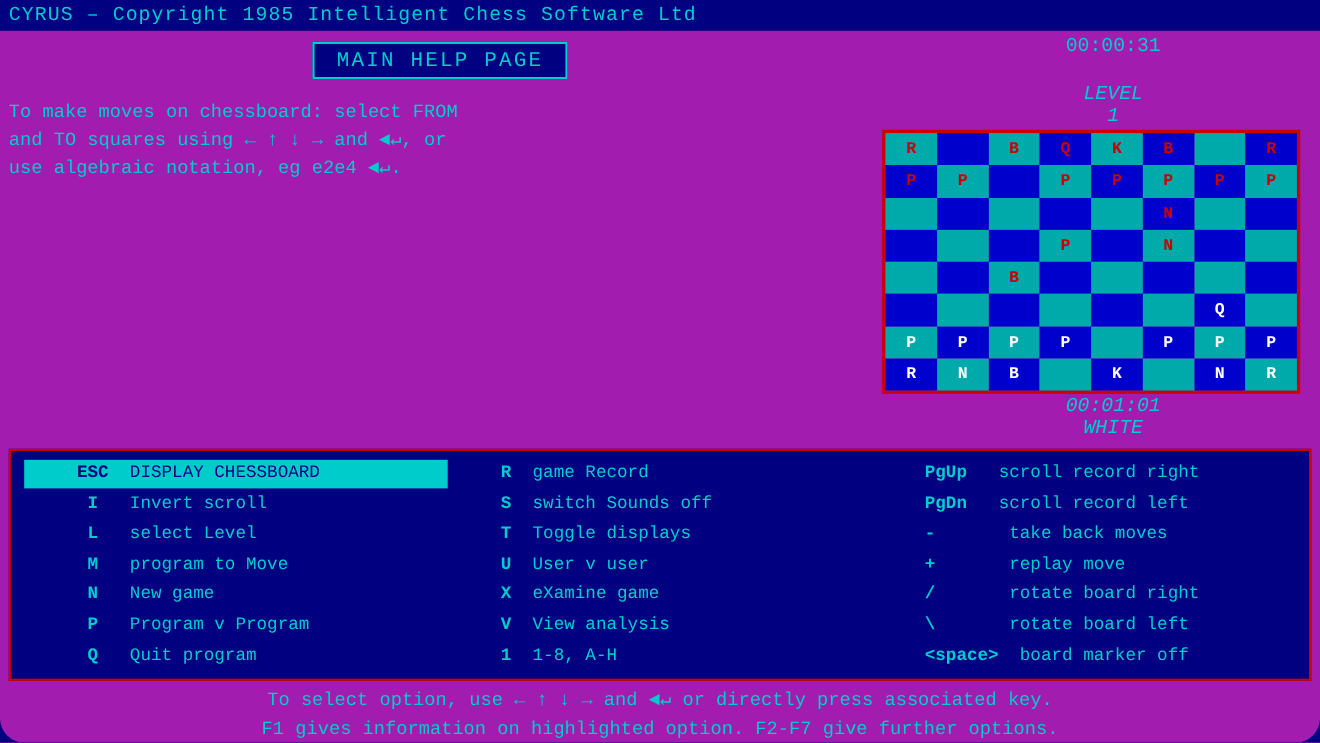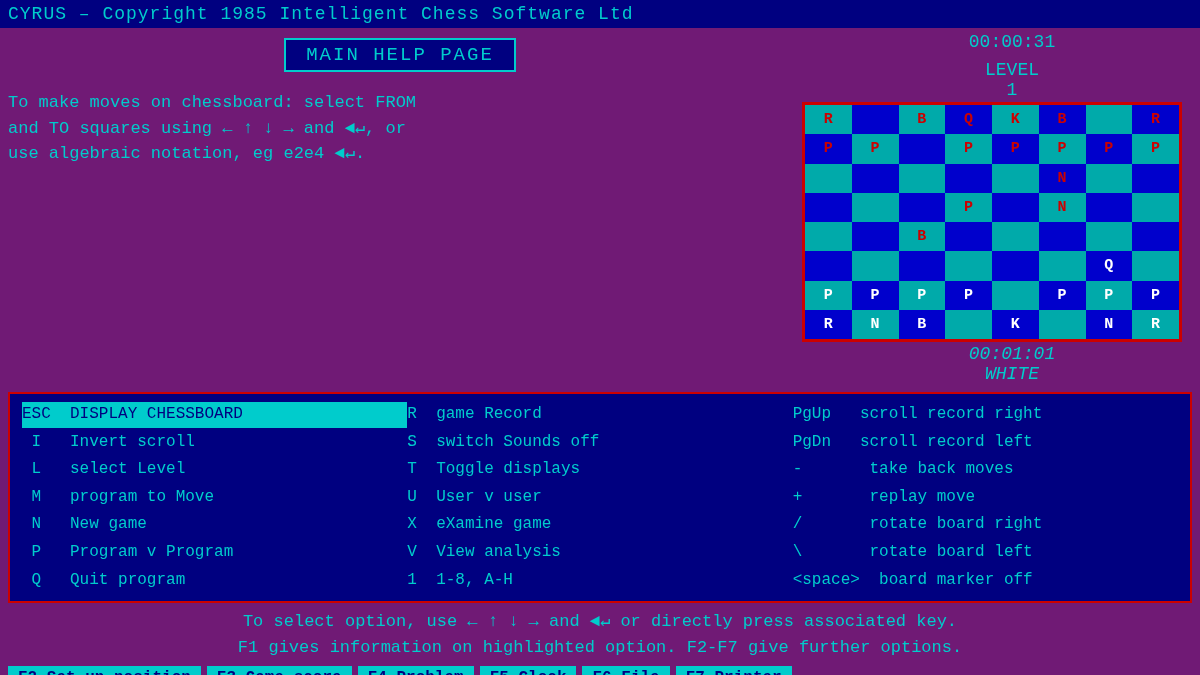--- a/index.html
+++ b/index.html
@@ -16,8 +16,9 @@
     #app {
       width: 1200px;
       height: 675px;
-      background: #701a75;
+      background: #a21caf;
       position: relative;
+      border-radius: 22px;
     }
 
     

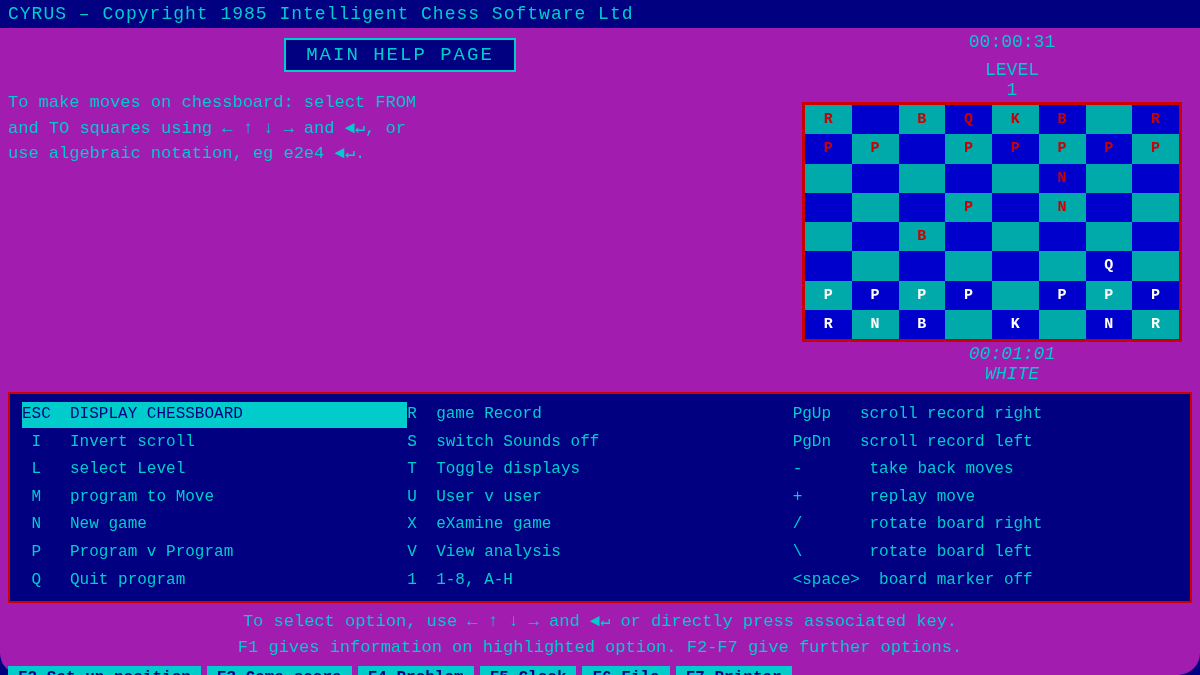--- a/index.html
+++ b/index.html
@@ -184,10 +184,11 @@
     }
 
     #level-section {
-      margin-top: 0;
+      margin-top: 16px;
       text-align: center;
       font-size: 18px;
       padding-left: 40px;
+      font-style: italic;
     }
 
     #clock2-section {

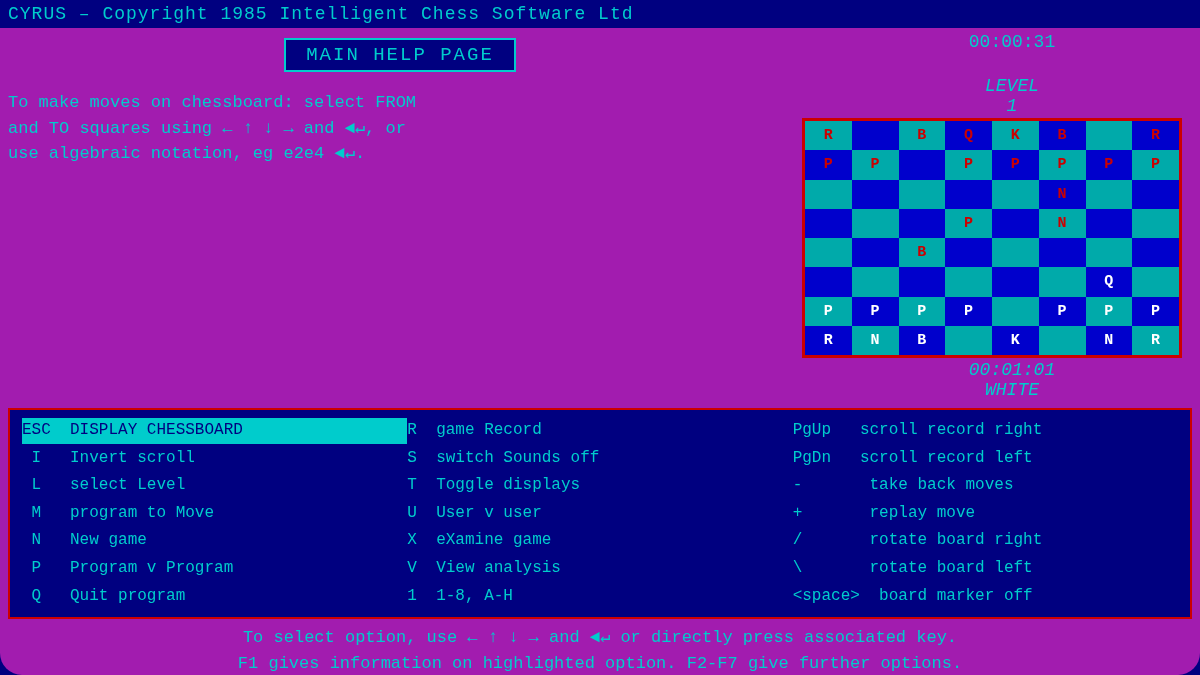--- a/index.html
+++ b/index.html
@@ -141,7 +141,8 @@
 
     .menu-item .key {
       color: #00cccc;
-      font-weight: normal;
+      font-weight: bold;
+      padding-left: 48px;
     }
 
     .menu-item.highlighted {

